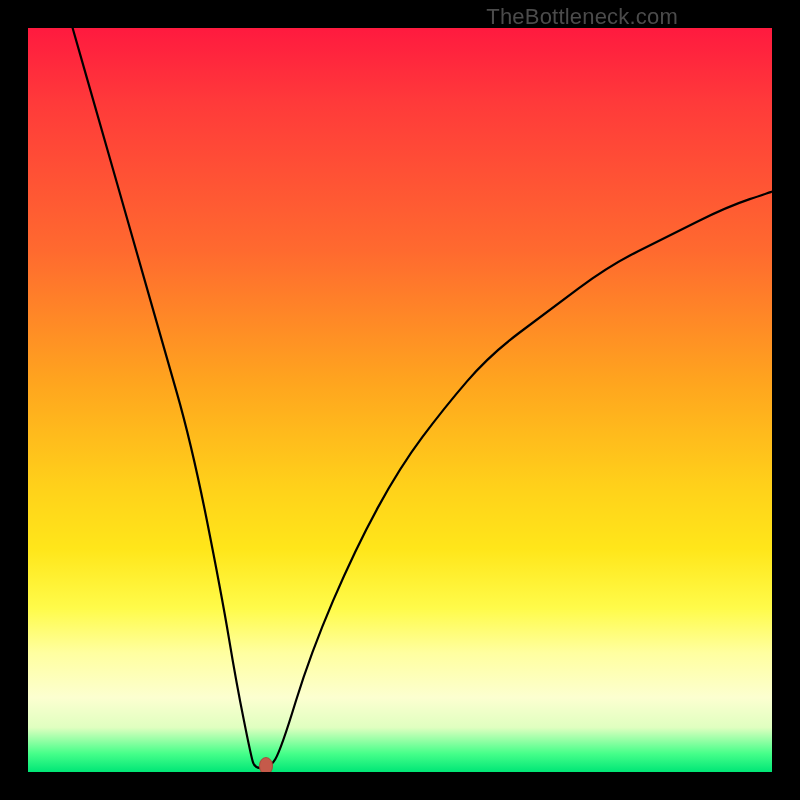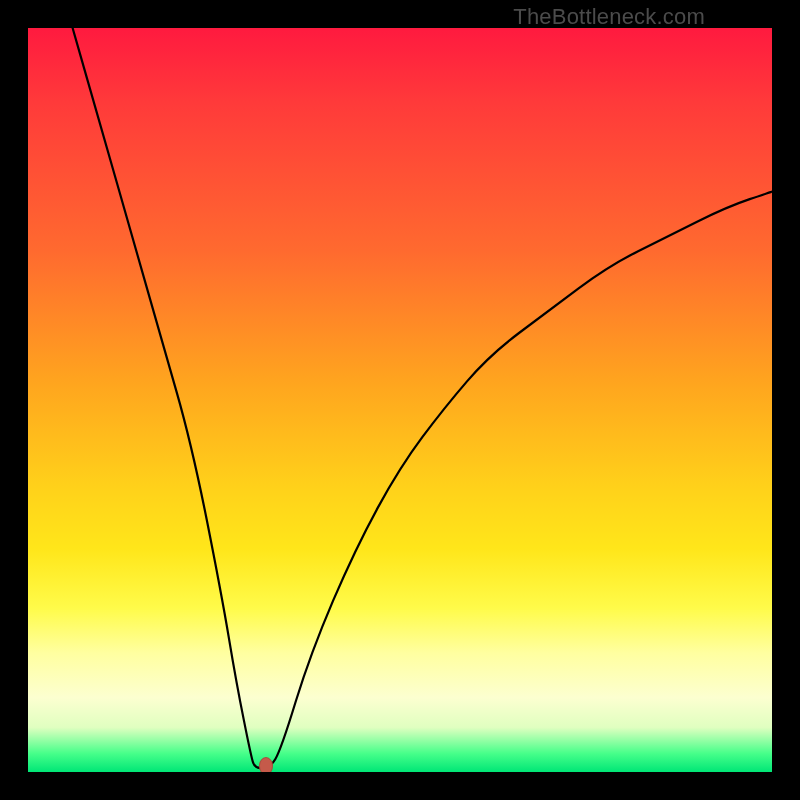--- a/index.html
+++ b/index.html
@@ -16,7 +16,6 @@
     width: 688px;
     height: 800px;
     background: #000;
-    padding-left: 27px;
   }
   .watermark {
     position: absolute;

